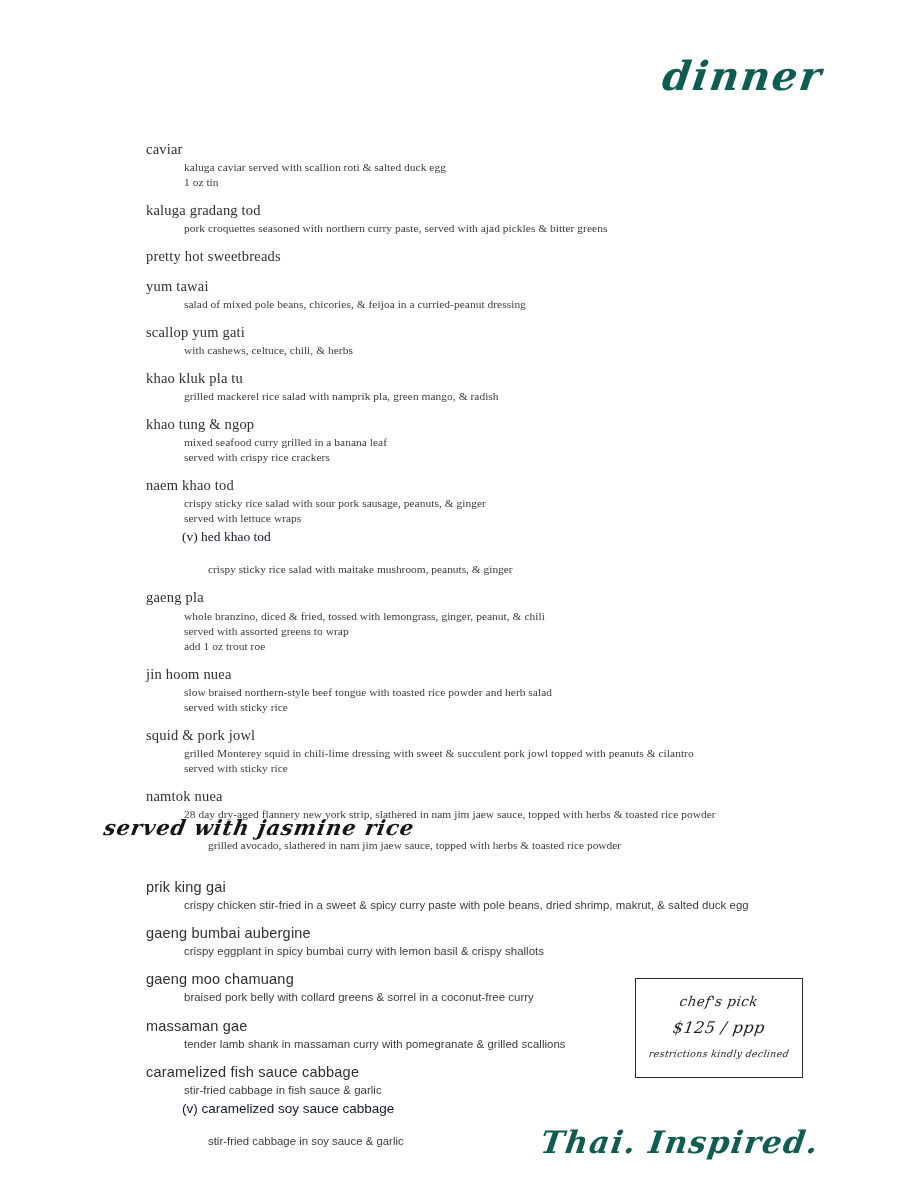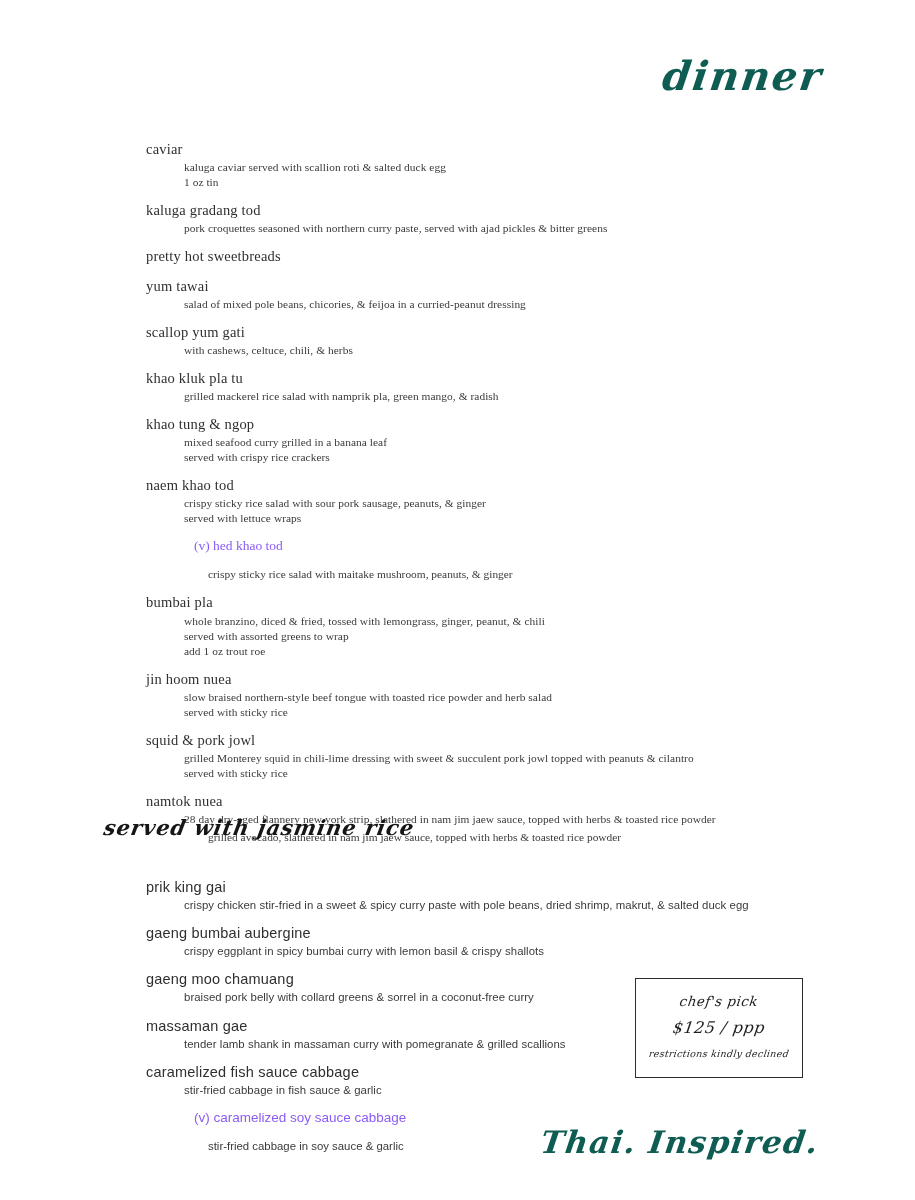--- a/index.html
+++ b/index.html
@@ -68,9 +68,9 @@
   }
   .sub-item .sub-name {
     font-size: 13.5px;
-    color: #8b5cf6;
+    color: #0f172a;
     line-height: 1.25;
-    margin: 12px;
+    margin: 0;
   }
   .sub-item .sub-desc {
     font-size: 11.4px;

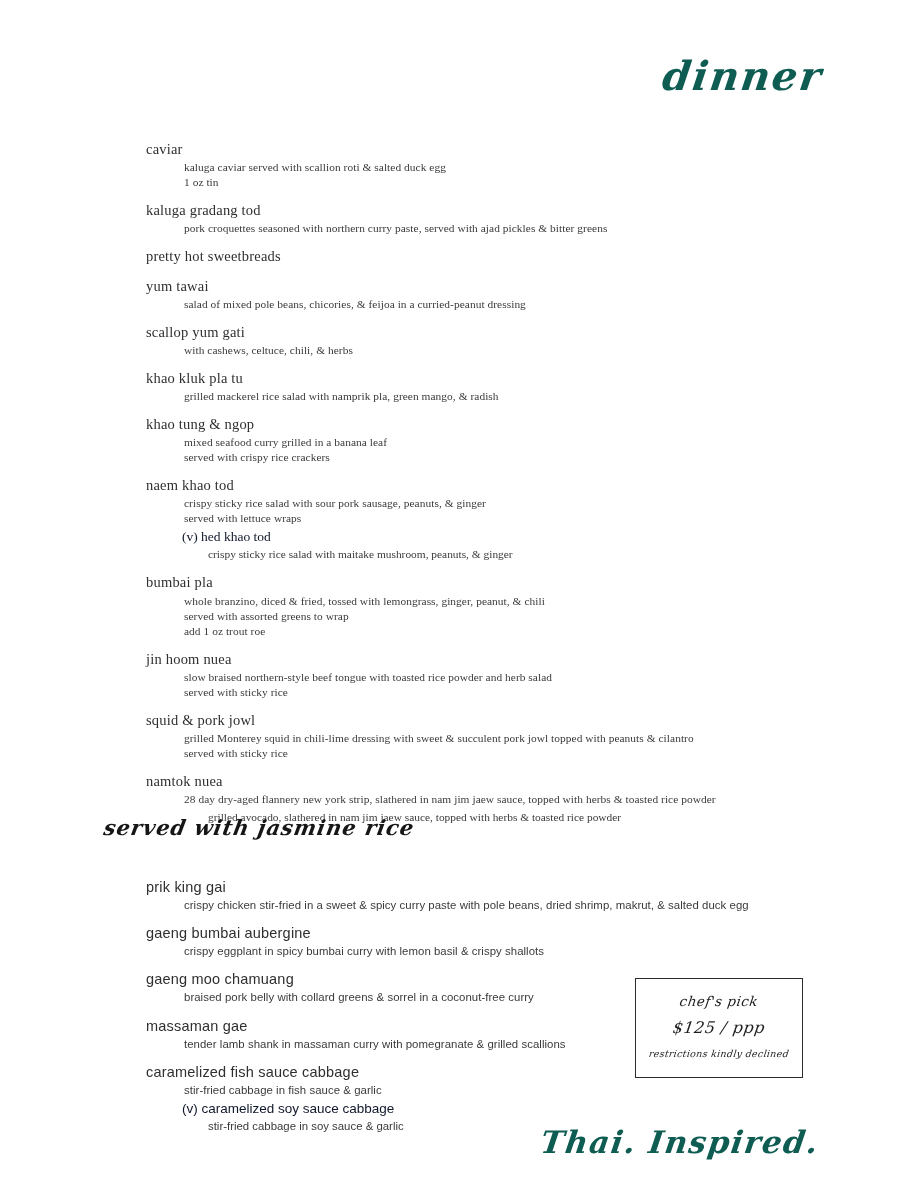--- a/index.html
+++ b/index.html
@@ -76,7 +76,7 @@
     font-size: 11.4px;
     color: #3a3a3a;
     line-height: 1.32;
-    margin: 1px 0 0 26px;
+    margin: 16px 0 0 26px;
   }
 
   

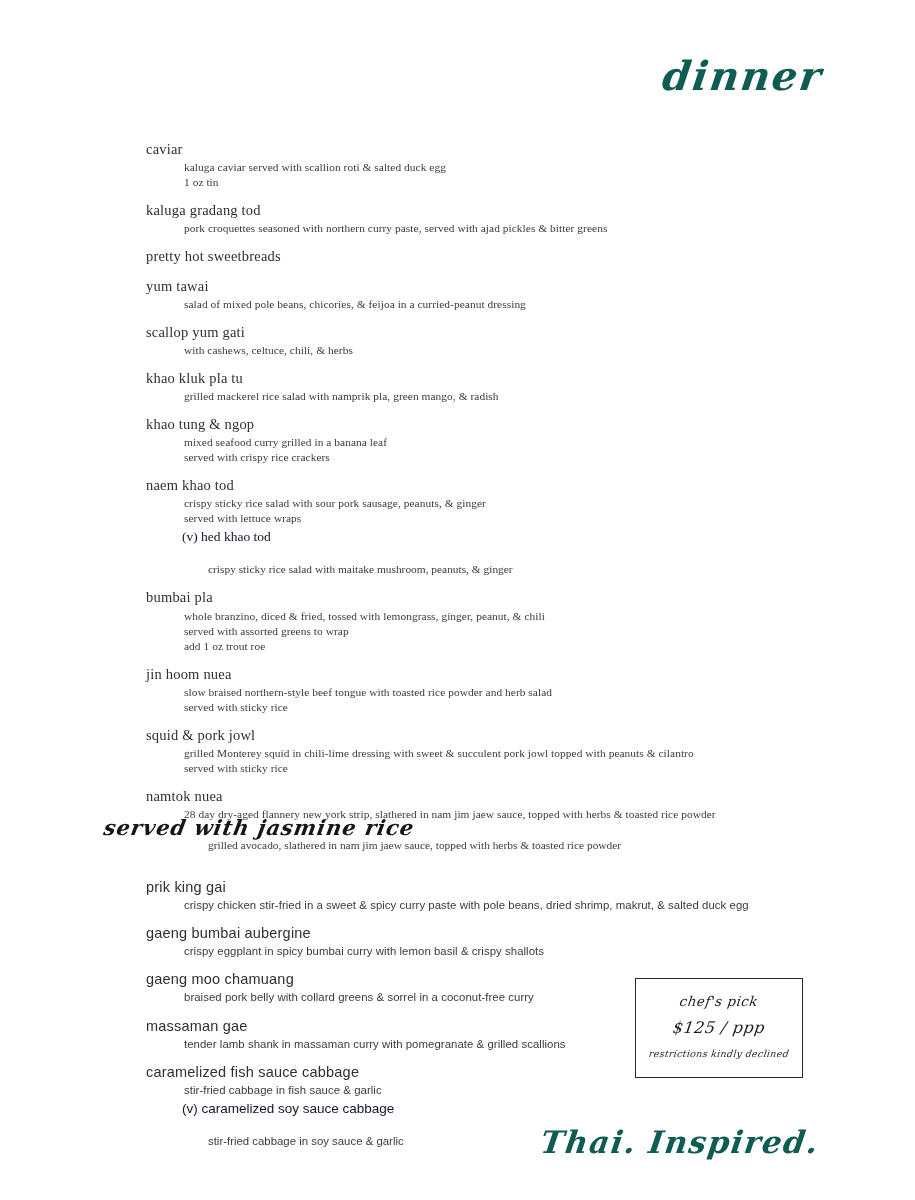--- a/index.html
+++ b/index.html
@@ -196,7 +196,7 @@
         </div>
       </div>
       <div class="menu-item">
-        <div class="item-name">bumbai pla</div>
+        <div class="item-name">gaeng pla</div>
         <div class="item-desc">whole branzino, diced &amp; fried, tossed with lemongrass, ginger, peanut, &amp; chili</div>
         <div class="item-desc">served with assorted greens to wrap</div>
         <div class="item-desc">add 1 oz trout roe</div>

